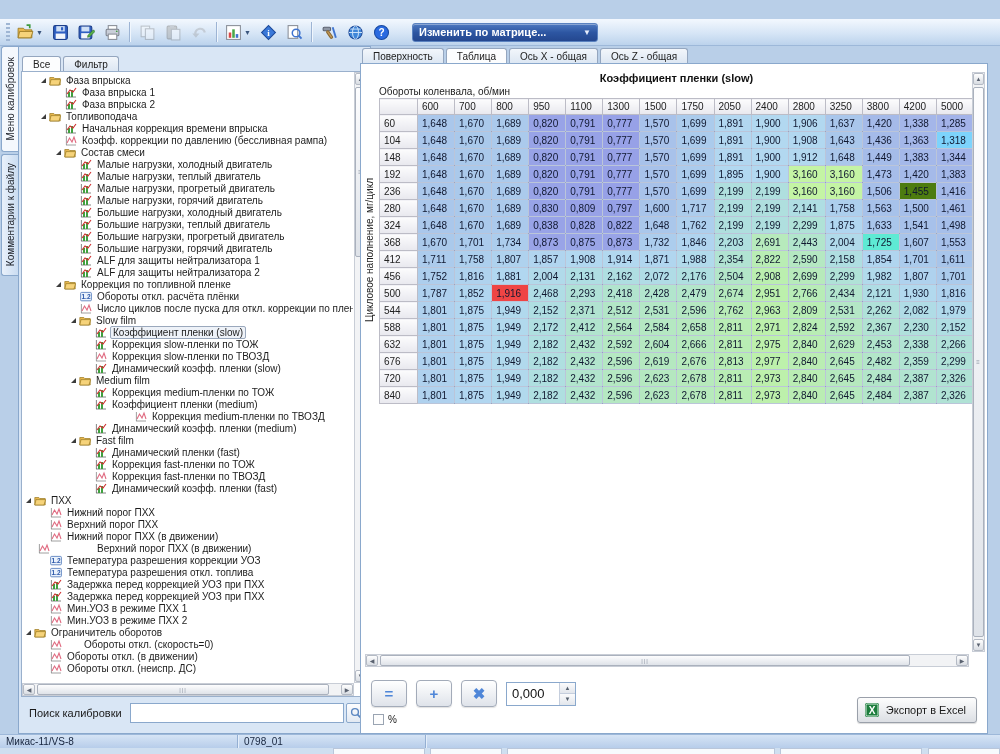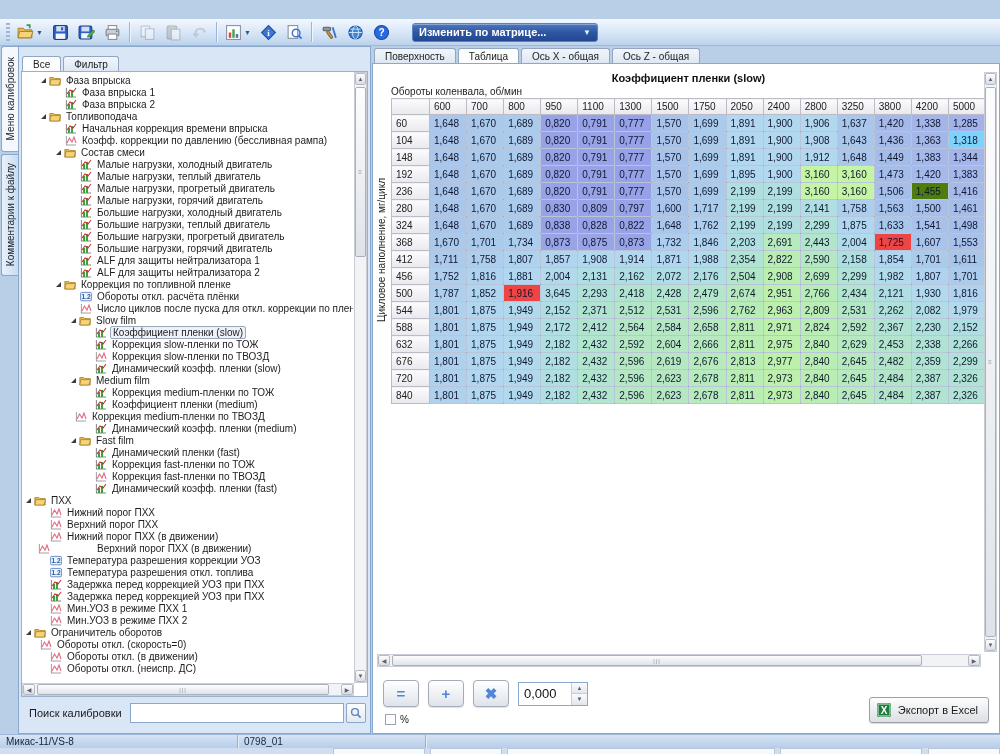--- a/index.html
+++ b/index.html
@@ -79,7 +79,7 @@
     display:flex; align-items:center; justify-content:center; }
 
   
-  .right-panel { position:absolute; left:372px; top:46px; width:628px; height:688px;
+  .right-panel { position:absolute; left:360px; top:46px; width:628px; height:688px;
     display:flex; flex-direction:column; }
   .rp-tabs { height:17px; display:flex; align-items:flex-end; padding-left:2px; }
   .rp-content { flex:1; background:#fff; border:1px solid #8aa8cc; position:relative; }

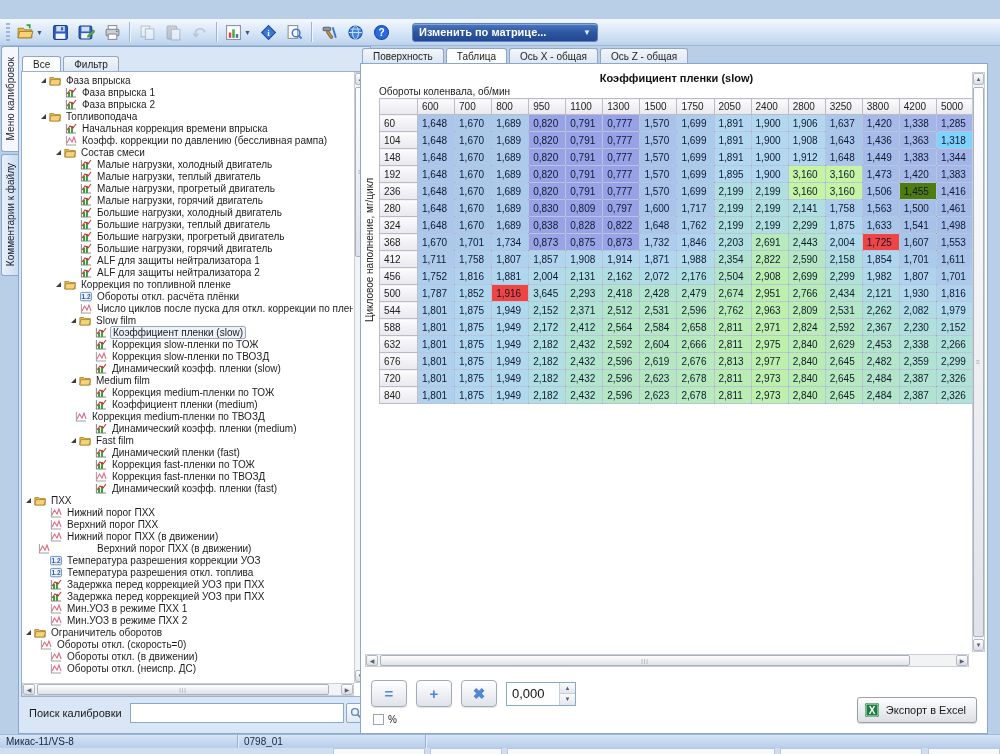--- a/index.html
+++ b/index.html
@@ -1018,7 +1018,7 @@
               <td style="background:rgb(183,234,188)">2,691</td>
               <td style="background:rgb(178,229,204)">2,443</td>
               <td style="background:rgb(177,218,234)">2,004</td>
-              <td style="background:#ef4444">1,725</td>
+              <td style="background:#5eead4">1,725</td>
               <td style="background:rgb(168,196,234)">1,607</td>
               <td style="background:rgb(167,193,234)">1,553</td>
             </tr>

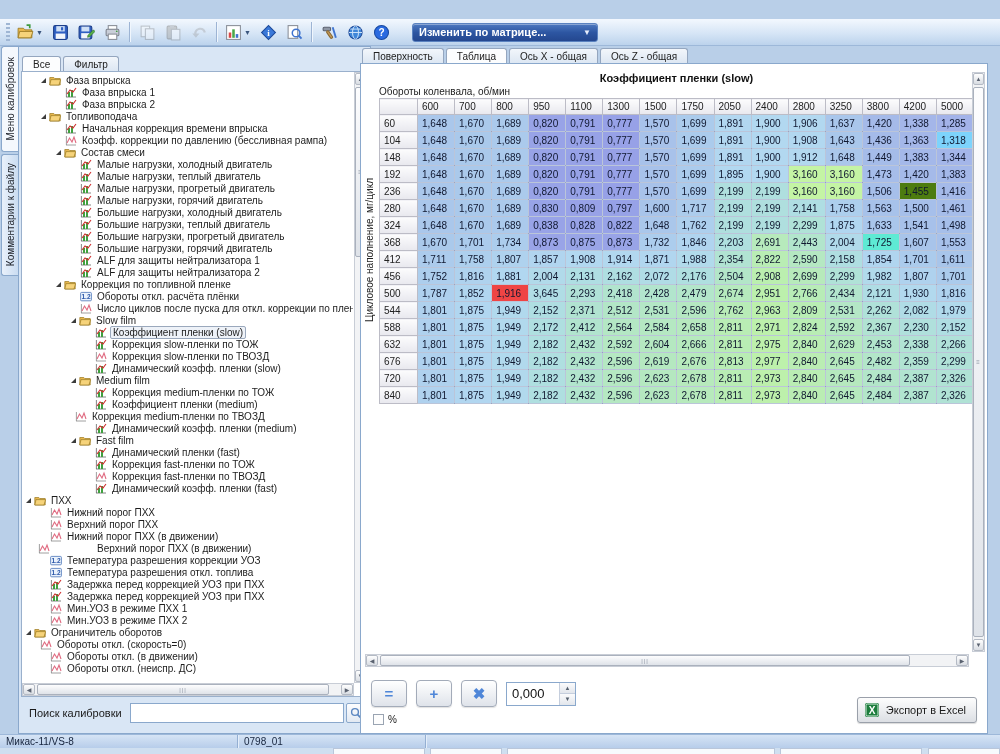--- a/index.html
+++ b/index.html
@@ -1063,7 +1063,7 @@
               <td style="background:rgb(174,208,238)">1,787</td>
               <td style="background:rgb(176,213,239)">1,852</td>
               <td style="background:#ef4444">1,916</td>
-              <td style="background:rgb(176,221,229)">3,645</td>
+              <td style="background:rgb(176,221,229)">2,468</td>
               <td style="background:rgb(176,225,215)">2,293</td>
               <td style="background:rgb(177,228,206)">2,418</td>
               <td style="background:rgb(178,229,205)">2,428</td>

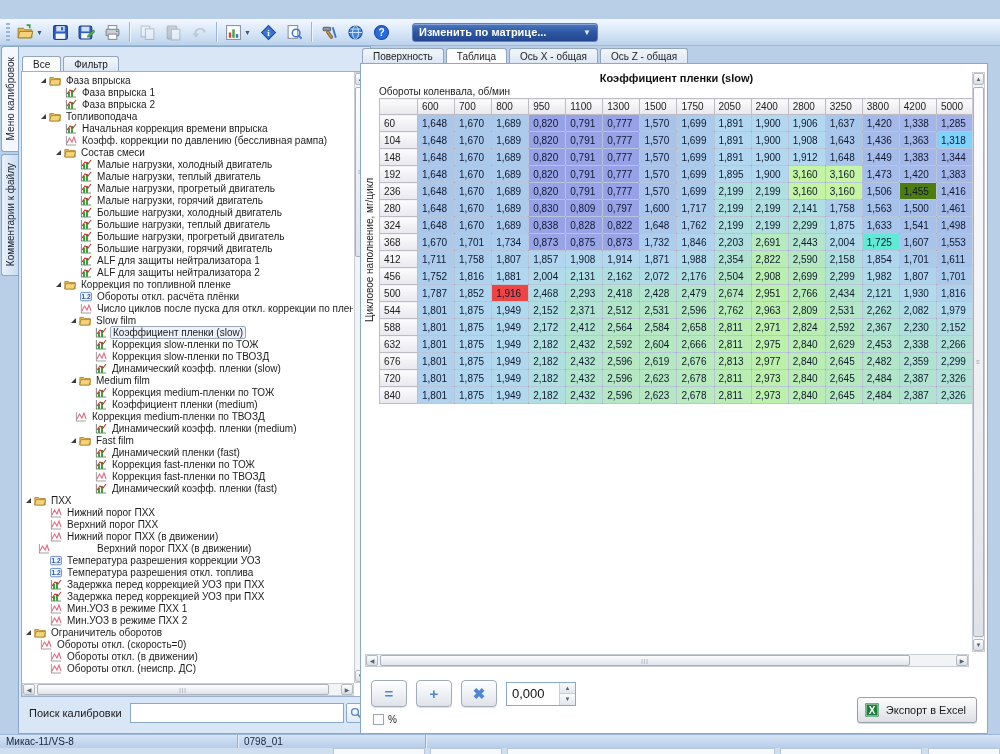--- a/index.html
+++ b/index.html
@@ -569,7 +569,7 @@
             </span>
             <span class="tlabel">Коэффициент пленки (medium)</span>
           </div>
-          <div class="tree-row" style="padding-left: 52px;">
+          <div class="tree-row" style="padding-left: 112px;">
             <span class="ticon">
               <svg xmlns="http://www.w3.org/2000/svg" width="12" height="11" viewBox="0 0 12 11">
                 <line x1="1" y1="10" x2="11" y2="10" stroke="#888" stroke-width=".8"></line>

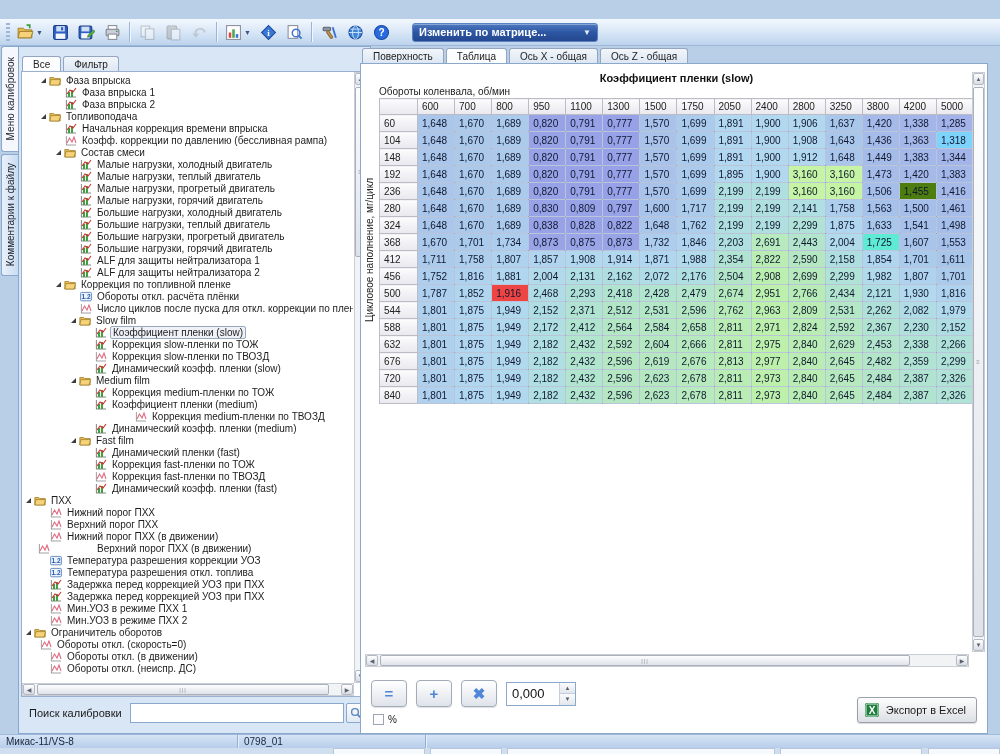--- a/index.html
+++ b/index.html
@@ -769,7 +769,7 @@
             </span>
             <span class="tlabel">Ограничитель оборотов</span>
           </div>
-          <div class="tree-row" style="padding-left: 17px;">
+          <div class="tree-row" style="padding-left: 27px; gap: 17px;">
             <span class="ticon">
               <svg xmlns="http://www.w3.org/2000/svg" width="12" height="11" viewBox="0 0 12 11">
                 <line x1="1" y1="10" x2="11" y2="10" stroke="#888" stroke-width=".8"></line>

